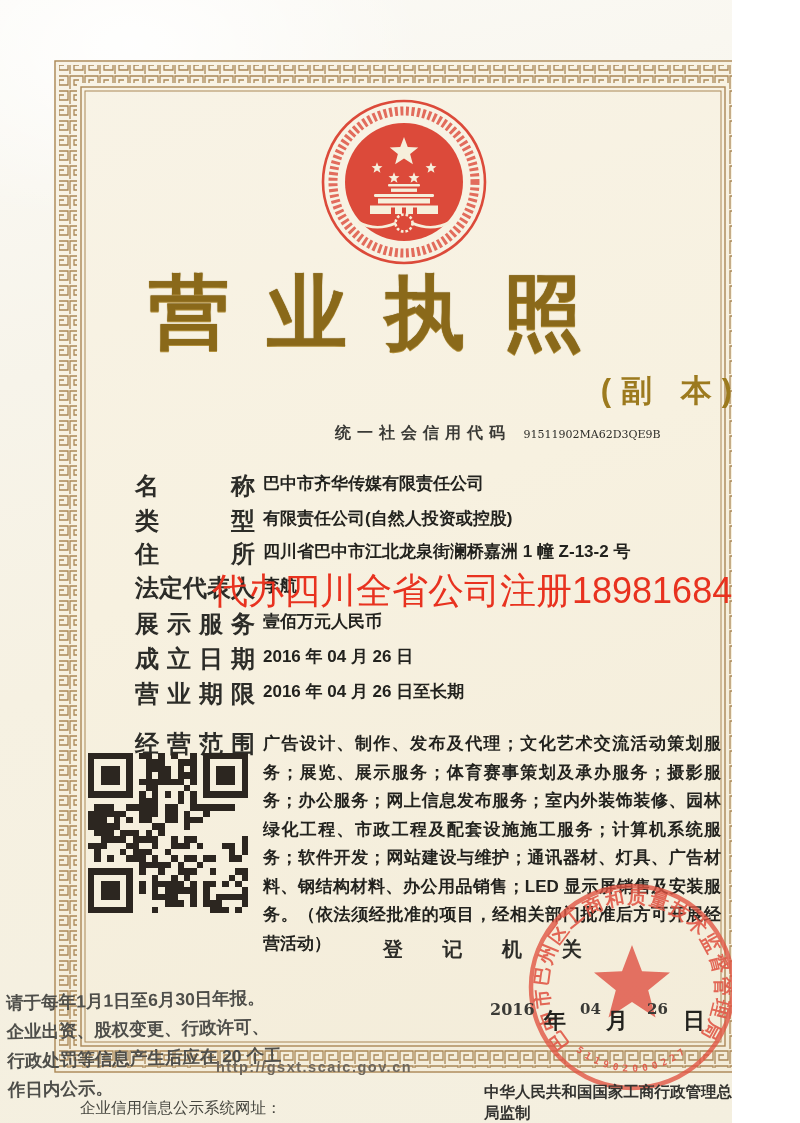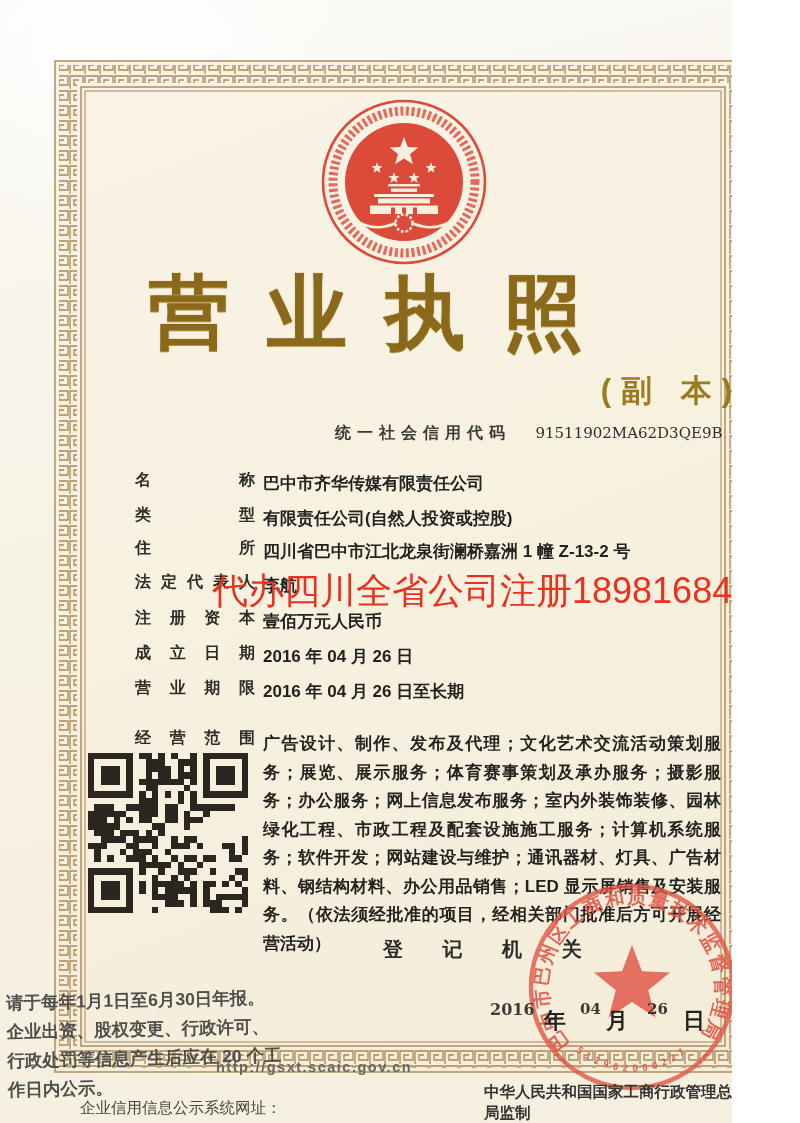--- a/index.html
+++ b/index.html
@@ -34,7 +34,7 @@
 
   .credit-line { position:absolute; left:335px; top:423px; white-space:nowrap; }
   .credit-label { font-size:16px; font-weight:700; letter-spacing:6px; color:#3a3a36;text-align:center; }
-  .credit-value { font-size:15px; margin-left:20px; color:#2e2e2a; font-family:"DejaVu Serif", serif;text-align:right; }
+  .credit-value { font-size:11px; margin-left:8px; color:#2e2e2a; font-family:"DejaVu Serif", serif;text-align:right; }
 
   .fields { position:absolute; left:135px; top:0; width:580px; }
   .frow { position:absolute; left:0; white-space:nowrap; }

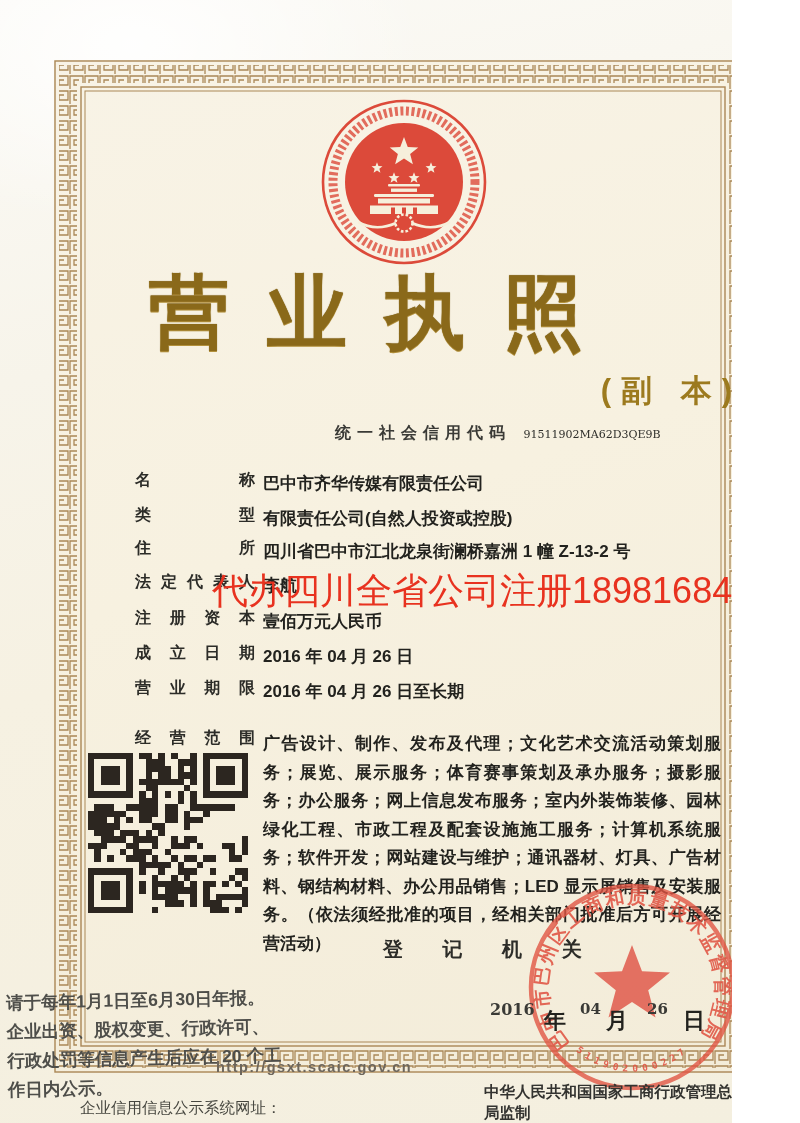--- a/index.html
+++ b/index.html
@@ -40,7 +40,7 @@
   .frow { position:absolute; left:0; white-space:nowrap; }
   .flabel {
     display:inline-block; width:120px; vertical-align:top;
-    font-size:16px; font-weight:700; color:#2c2c28;
+    font-size:24px; font-weight:700; color:#2c2c28;
     text-align:justify; text-align-last:justify;
   }
   .fvalue {

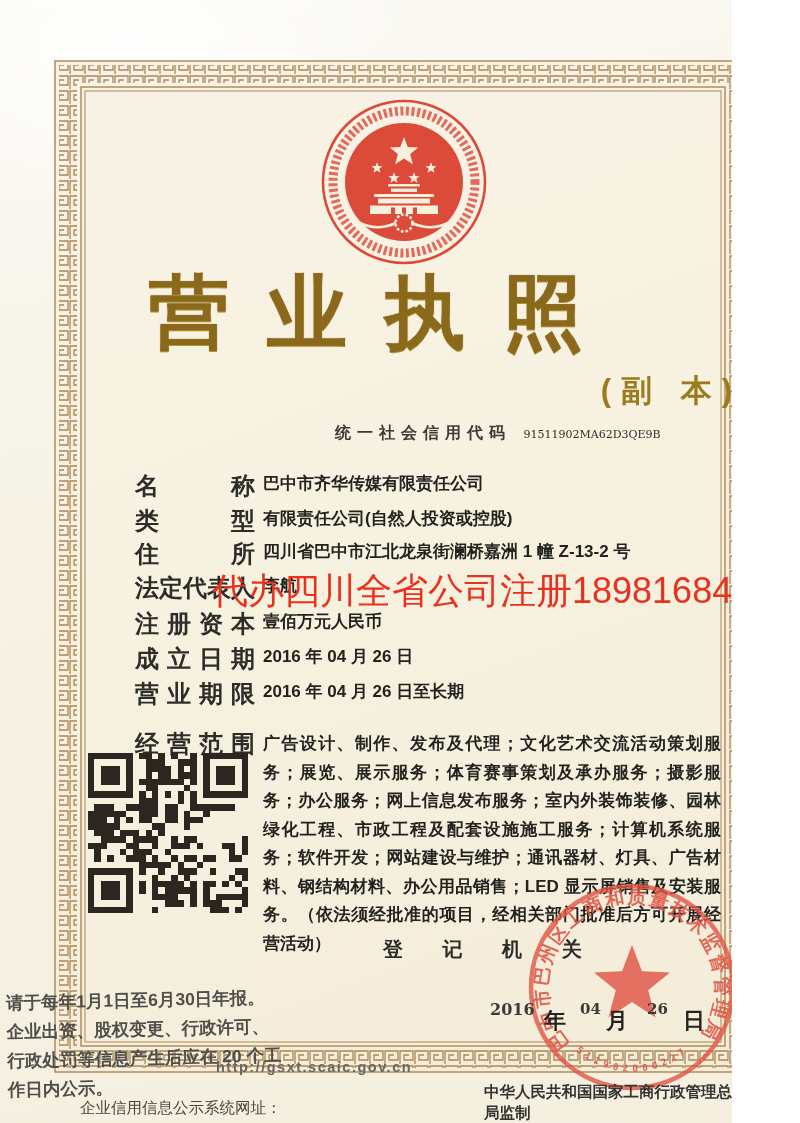--- a/index.html
+++ b/index.html
@@ -156,7 +156,7 @@
       <span class="flabel">法定代表人</span><span class="fvalue">李航</span>
     </div>
     <div class="frow" style="top:608px">
-      <span class="flabel">注册资本</span><span class="fvalue">壹佰万元人民币</span>
+      <span class="flabel">展示服务</span><span class="fvalue">壹佰万元人民币</span>
     </div>
     <div class="frow" style="top:643px">
       <span class="flabel">成立日期</span><span class="fvalue">2016 年 04 月 26 日</span>

